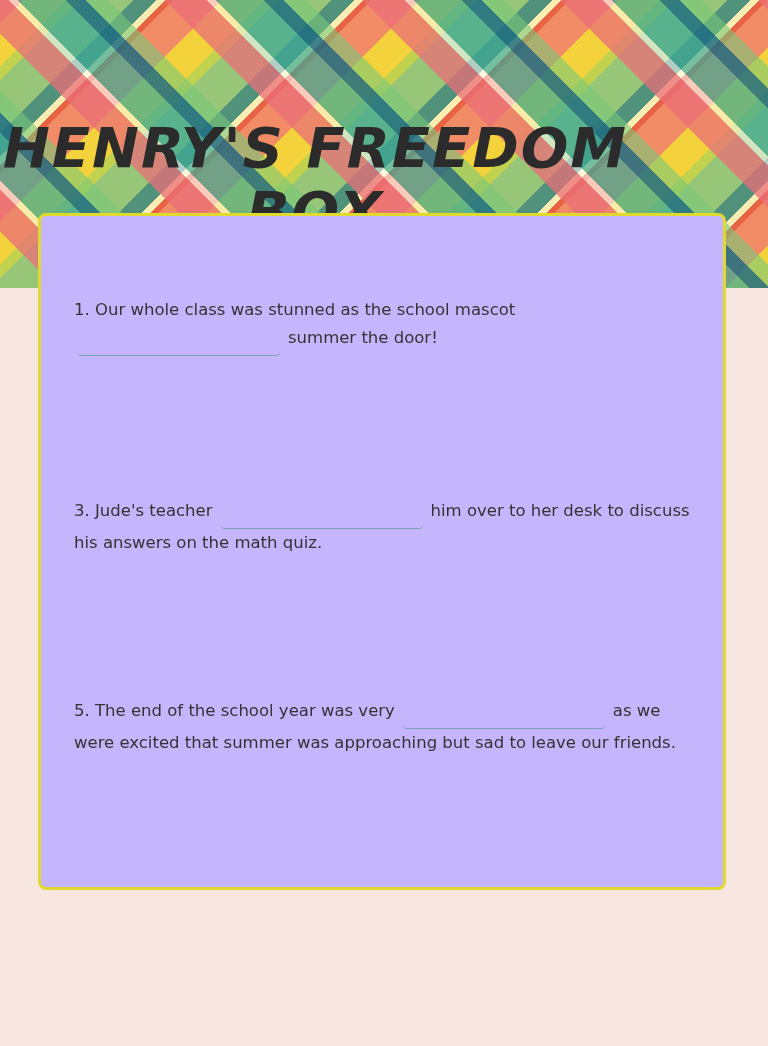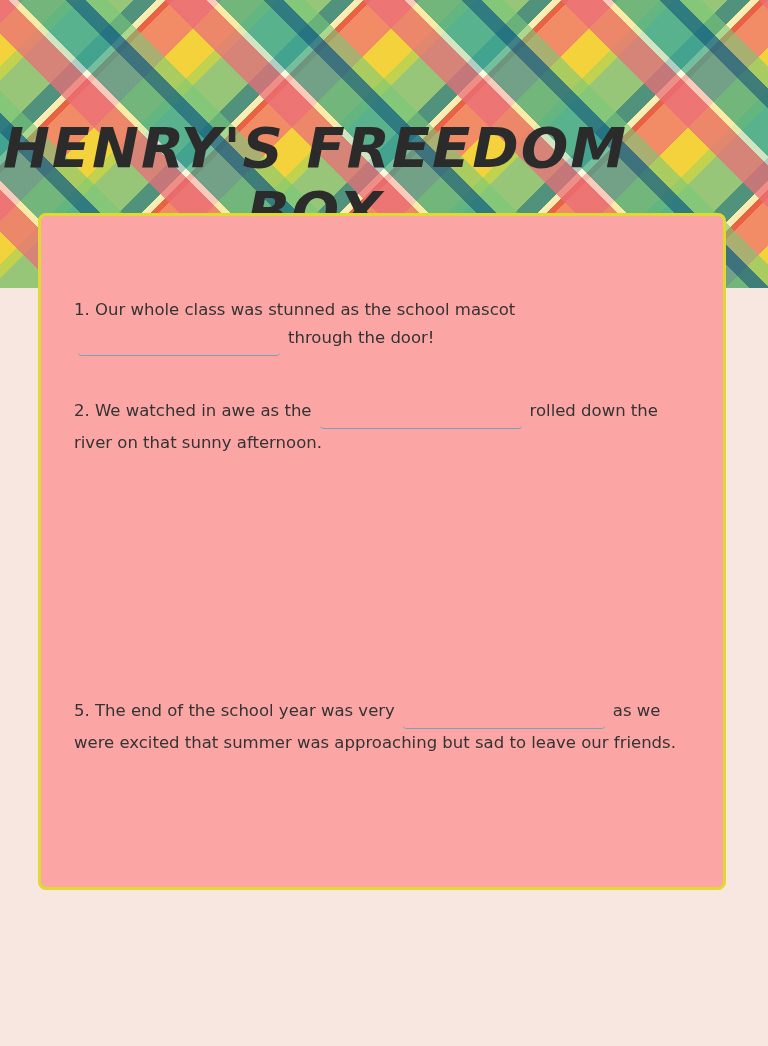--- a/index.html
+++ b/index.html
@@ -24,7 +24,7 @@
   .title span { display:block; }
   .card {
     position:absolute; left:38px; top:213px; width:688px; height:677px;
-    background:#fca5a5; border:3px solid #e0d930; border-radius:8px;
+    background:#c4b5fd; border:3px solid #e0d930; border-radius:8px;
     box-sizing:border-box;
   }
   .q {

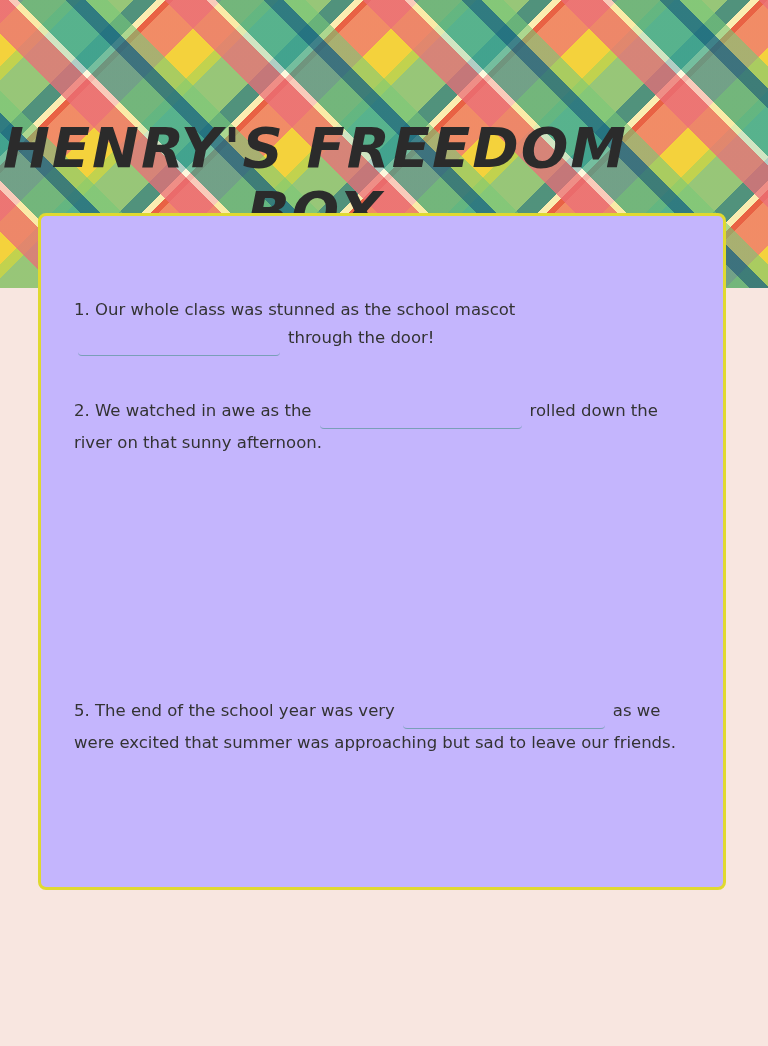--- a/index.html
+++ b/index.html
@@ -54,7 +54,7 @@
 
   <div class="q" style="top:80px;">
     <span>1. Our whole class was stunned as the school mascot</span><br>
-    <input class="blank lead" type="text" style="border-top: none; border-right: none; border-left: none; border-image: initial; border-bottom: 1px solid rgb(122, 159, 184); outline: none;"><span>through the door!</span>
+    <input class="blank lead" type="text" style="border-top: none; border-right: none; border-left: none; border-image: initial; border-bottom: 1px solid rgb(122, 159, 184); outline: none;"><span>summer the door!</span>
   </div>
 
   <div class="q" style="top:181px;">

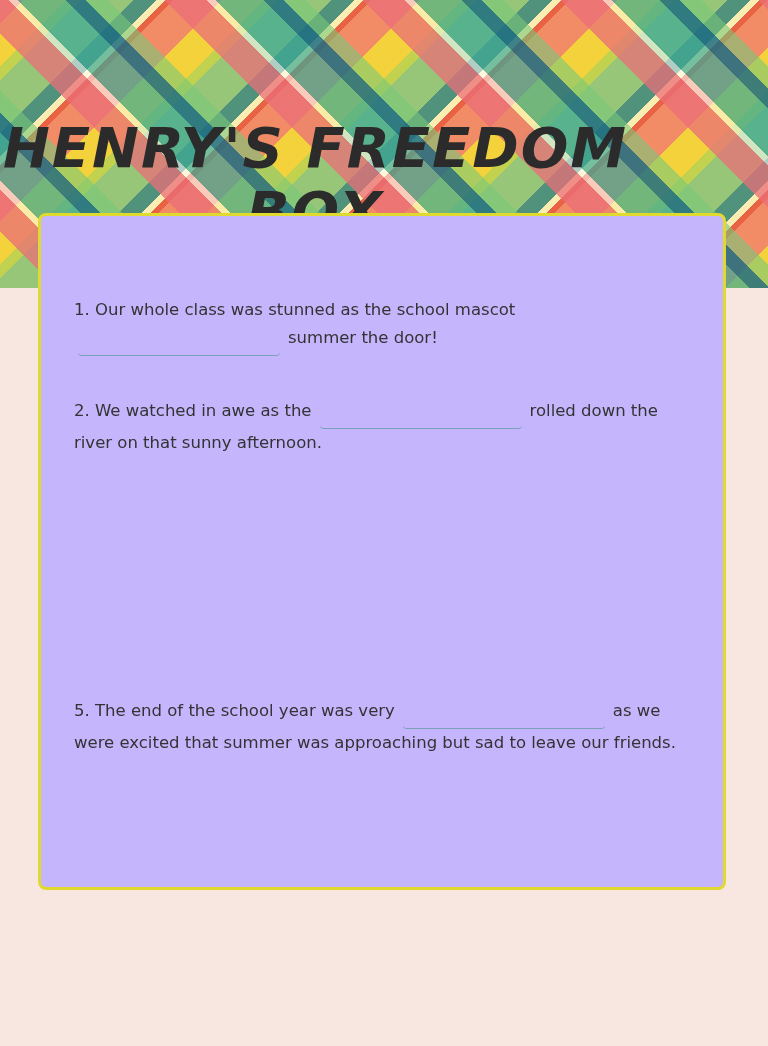--- a/index.html
+++ b/index.html
@@ -57,9 +57,6 @@
     <input class="blank lead" type="text" style="border-top: none; border-right: none; border-left: none; border-image: initial; border-bottom: 1px solid rgb(122, 159, 184); outline: none;"><span>summer the door!</span>
   </div>
 
-  <div class="q" style="top:181px;">
-    <span>2. We watched in awe as the</span><input class="blank" type="text" style="border-top: none; border-right: none; border-left: none; border-image: initial; border-bottom: 1px solid rgb(122, 159, 184); outline: none;"><span>rolled down the river on that sunny afternoon.</span>
-  </div>
 
 
 

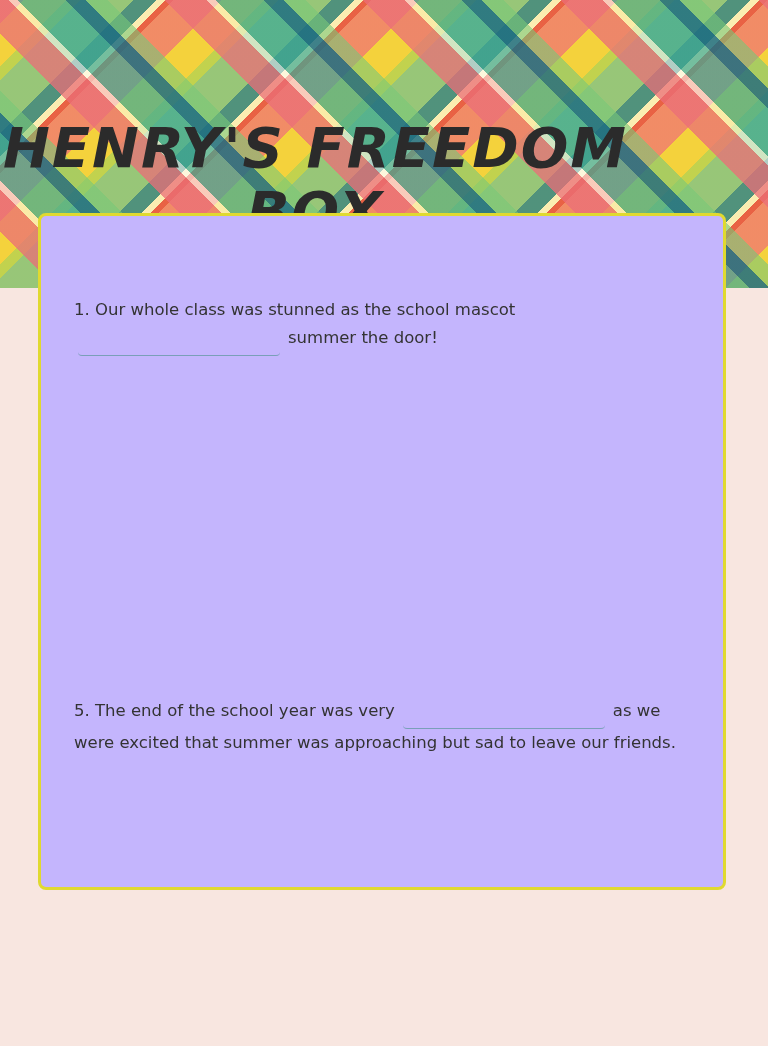--- a/index.html
+++ b/index.html
@@ -58,6 +58,9 @@
   </div>
 
 
+  <div class="q" style="top:281px;">
+    <span>3. Jude's teacher</span><input class="blank" type="text" style="border-top: none; border-right: none; border-left: none; border-image: initial; border-bottom: 1px solid rgb(122, 159, 184); outline: none;"><span>him over to her desk to discuss his answers on the math quiz.</span>
+  </div>
 
 
   <div class="q" style="top:481px;">

